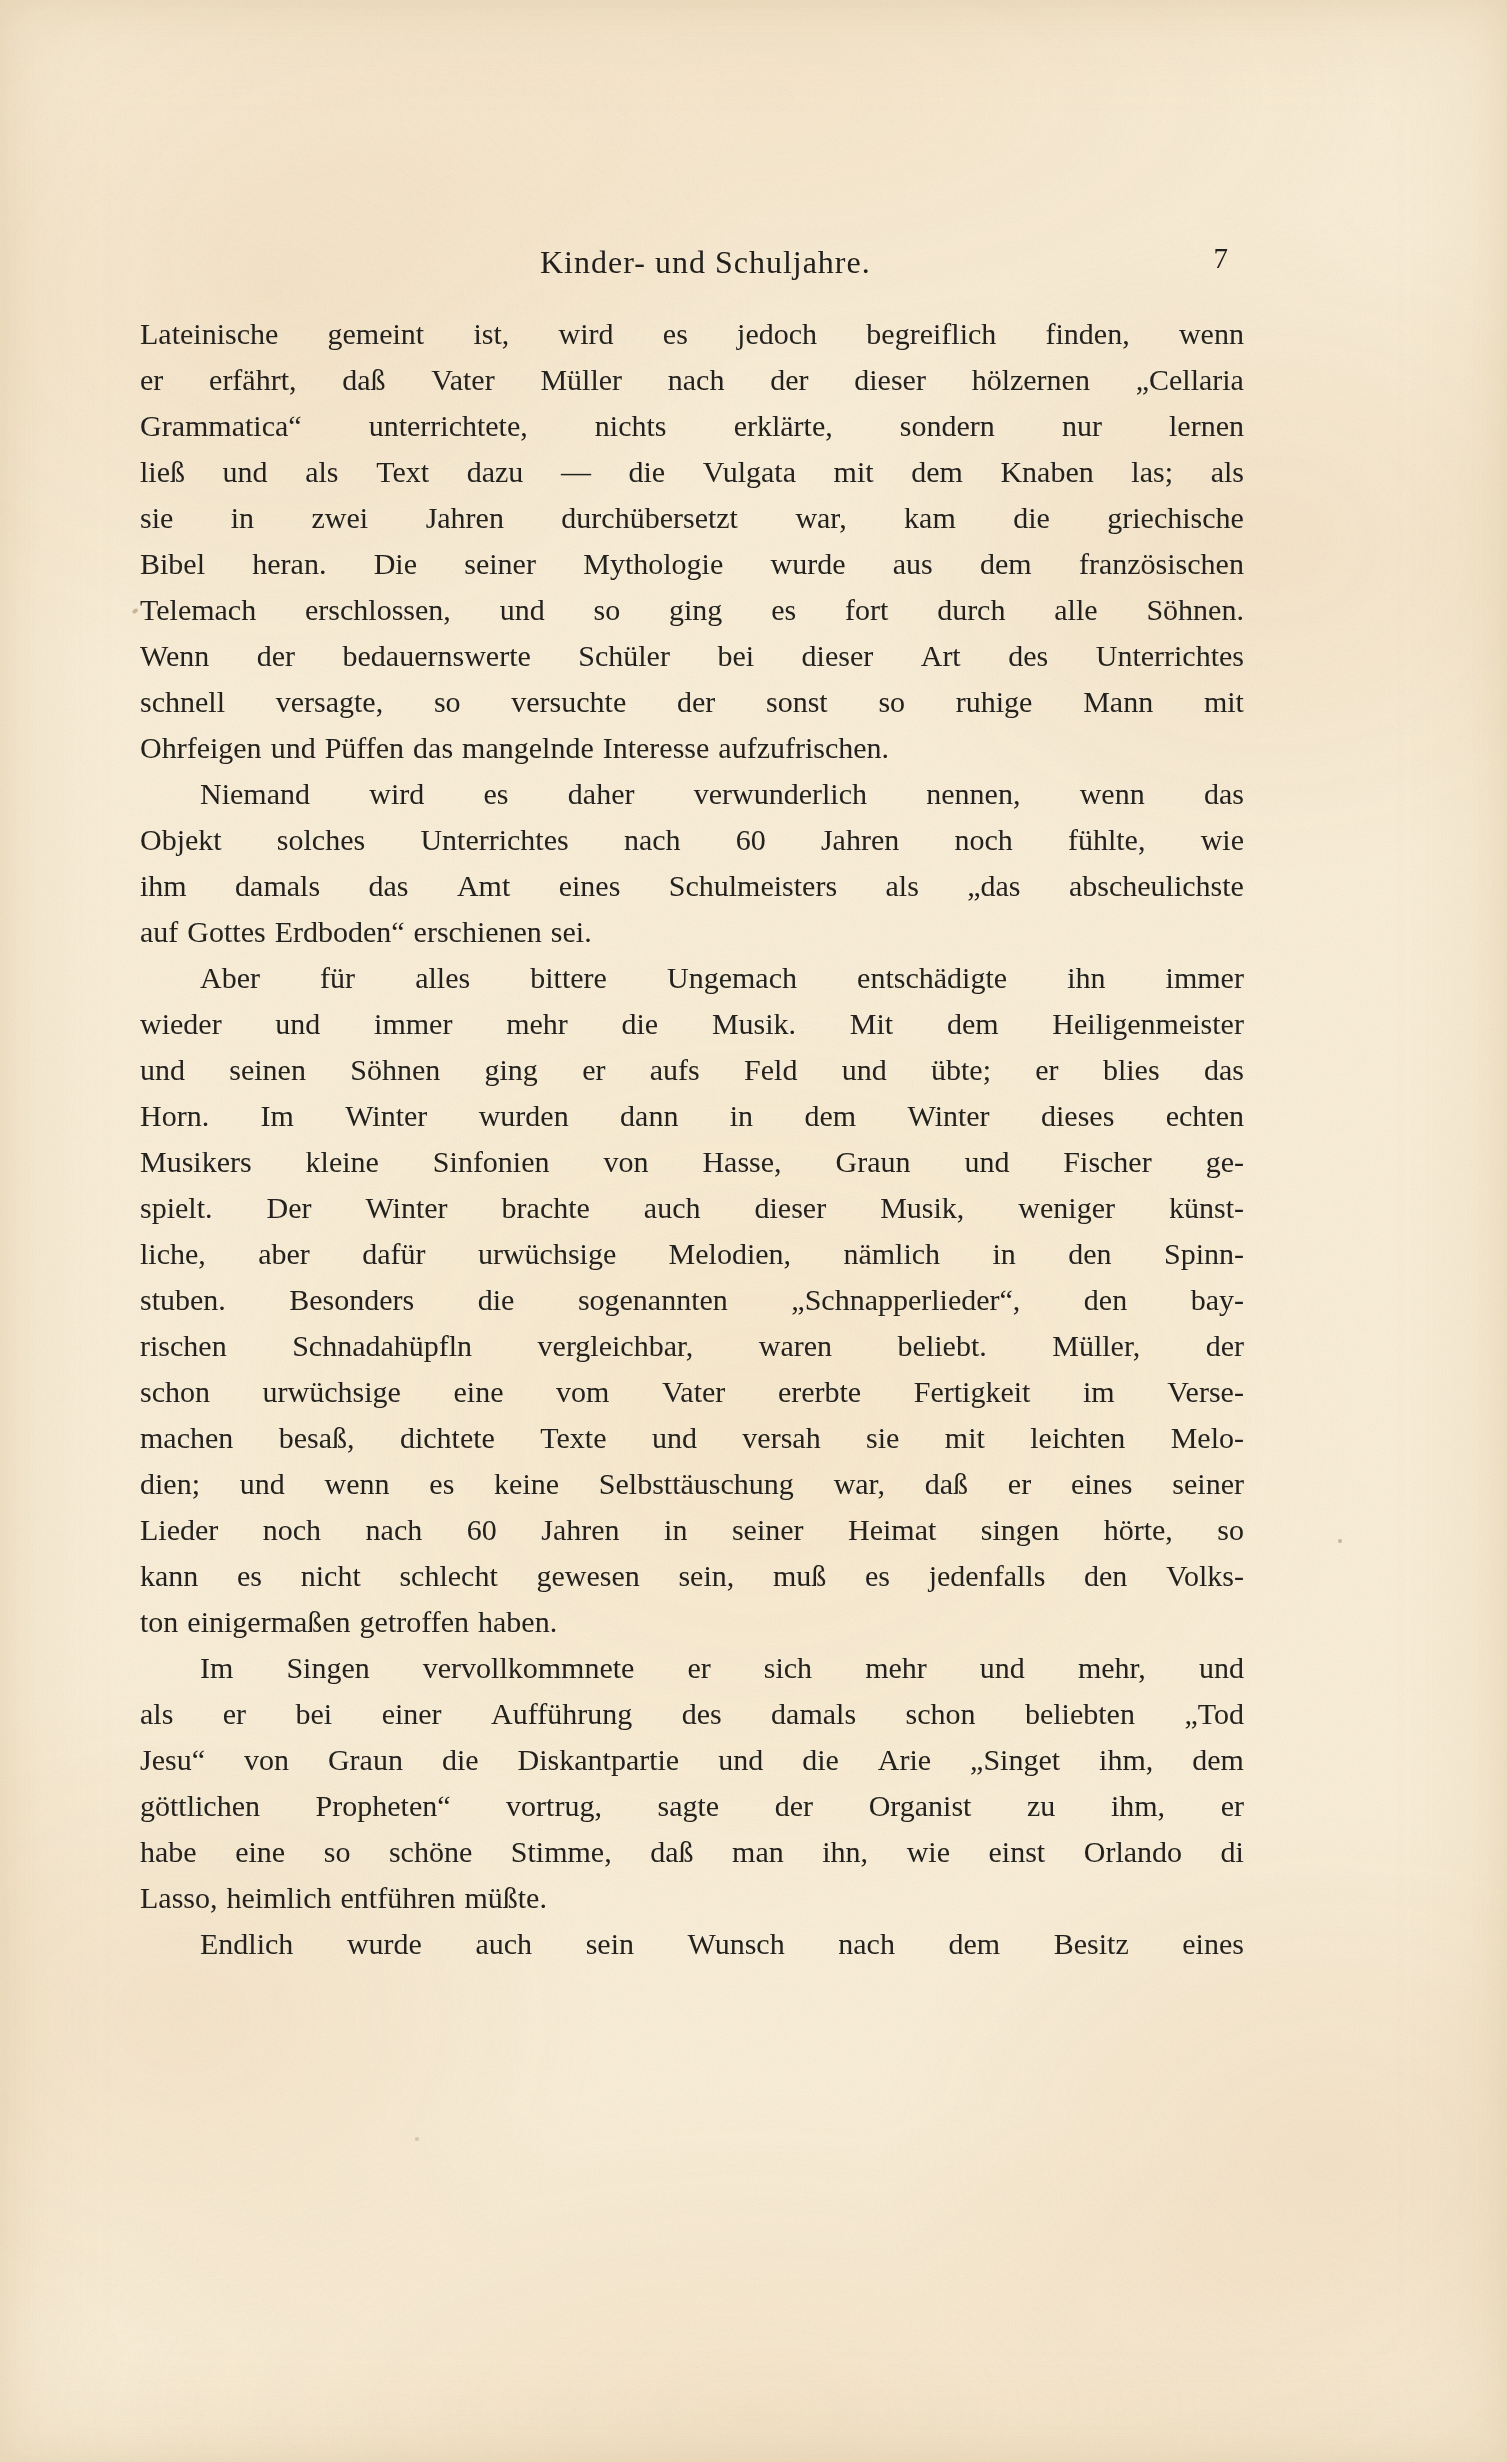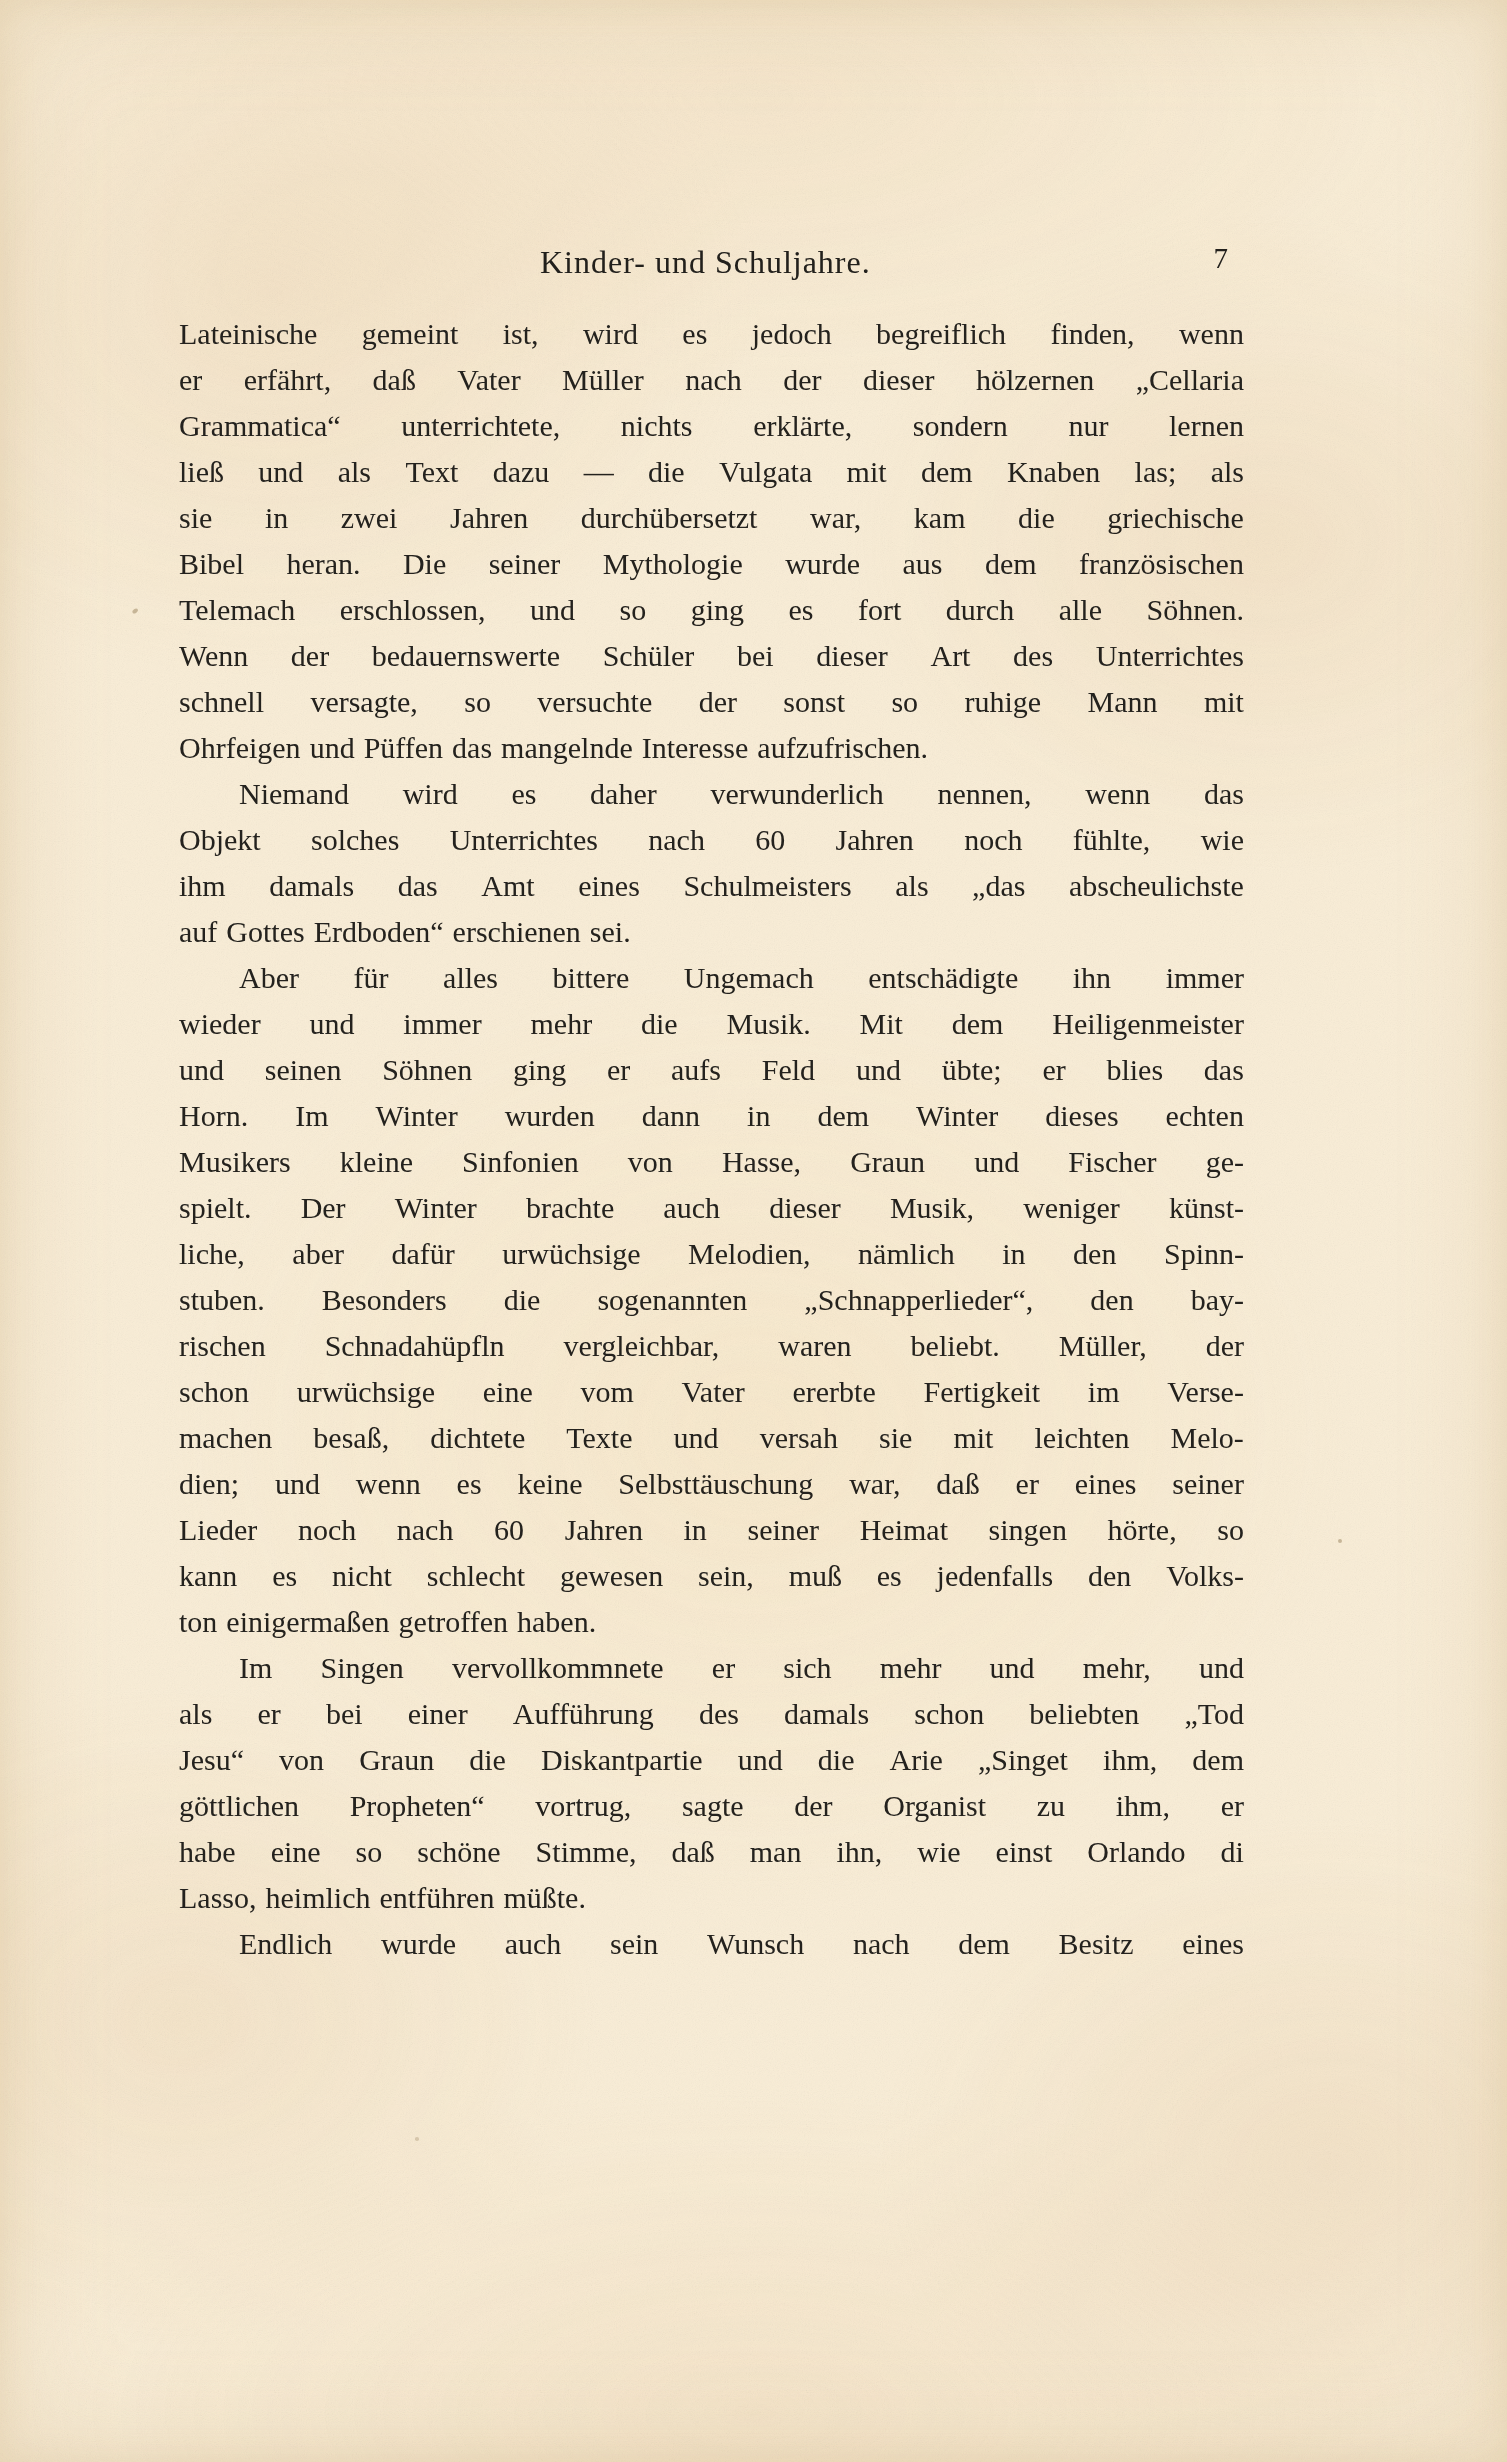--- a/index.html
+++ b/index.html
@@ -93,7 +93,6 @@
     color: #24221e;
     white-space: pre;
     overflow: visible;
-    margin-left: 39px;
   }
   
   .line.justify {

